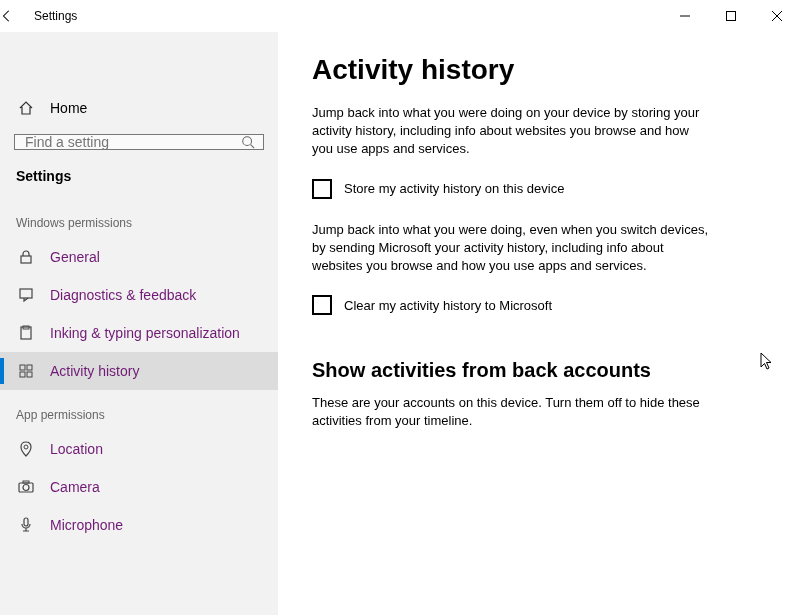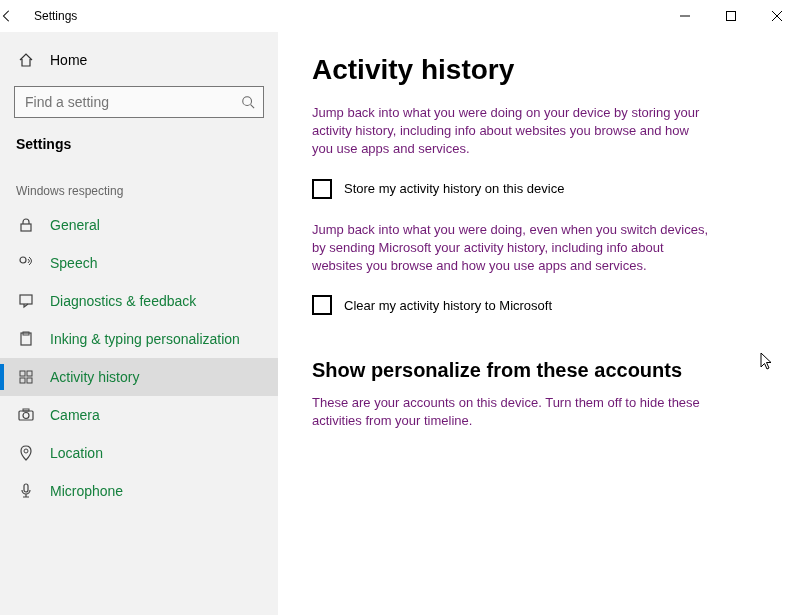--- a/index.html
+++ b/index.html
@@ -16,7 +16,7 @@
     .body { display: flex; flex: 1; overflow: hidden; }
     
     .sidebar { width: 278px; background: #f2f2f2; display: flex; flex-direction: column; padding-top: 12px; overflow-y: auto; }
-    .home-row { display: flex; align-items: center; gap: 16px; padding: 8px 18px; font-size: 14px; }
+    .home-row { display: flex; align-items: center; gap: 16px; padding: 8px 18px; font-size: 14px; margin-top: 48px; }
     .search-box { margin: 10px 14px 12px 14px; border: 1px solid #777; height: 32px; display: flex; align-items: center; padding: 0 8px 0 10px; background: #fafafa; }
     .search-box input { border: none; background: transparent; outline: none; font-size: 14px; flex: 1; }
     .search-box .sicon { color: #666; }

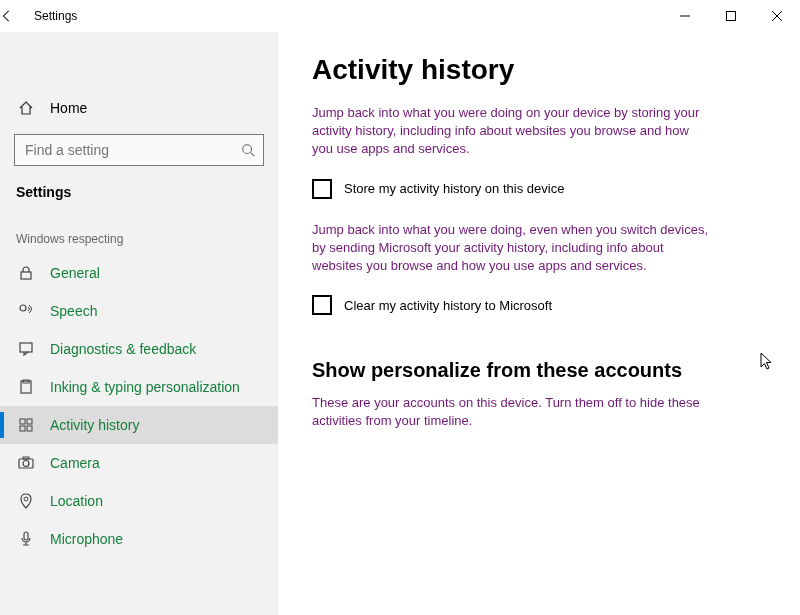--- a/index.html
+++ b/index.html
@@ -29,7 +29,7 @@
     
     .main { flex: 1; padding: 22px 34px 0 34px; overflow-y: auto; color: #000; }
     .main h1 { font-size: 28px; font-weight: 600; margin-bottom: 18px; }
-    .main p.desc { font-size: 13px; color: #701a75; line-height: 1.4; max-width: 400px; margin-bottom: 20px; }
+    .main p.desc { font-size: 13px; color: #000000; line-height: 1.4; max-width: 400px; margin-bottom: 20px; }
     .check-row { display: flex; align-items: center; gap: 12px; margin-bottom: 22px; }
     .check-box { width: 20px; height: 20px; border: 2px solid #000; flex-shrink: 0; }
     .check-label { font-size: 13px; }

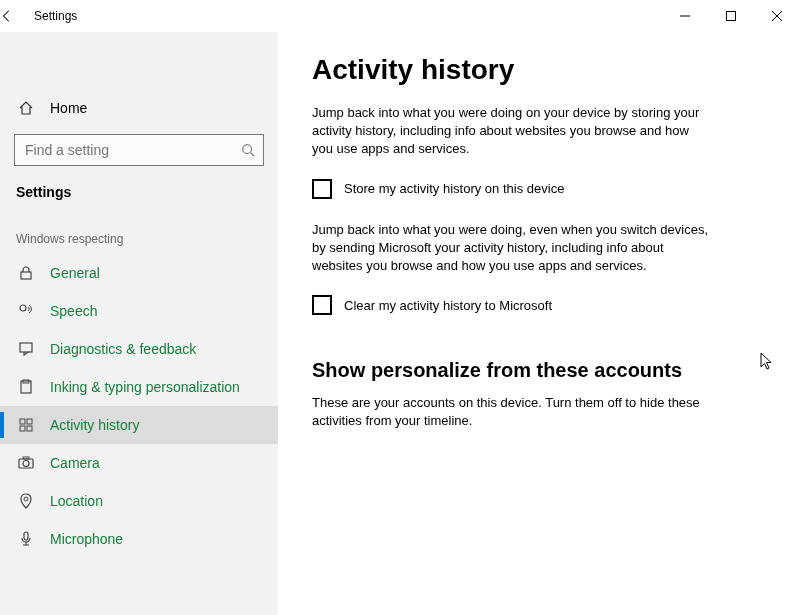--- a/index.html
+++ b/index.html
@@ -17,7 +17,7 @@
     
     .sidebar { width: 278px; background: #f2f2f2; display: flex; flex-direction: column; padding-top: 12px; overflow-y: auto; }
     .home-row { display: flex; align-items: center; gap: 16px; padding: 8px 18px; font-size: 14px; margin-top: 48px; }
-    .search-box { margin: 10px 14px 12px 14px; border: 1px solid #777; height: 32px; display: flex; align-items: center; padding: 0 8px 0 10px; background: #fafafa; }
+    .search-box { margin: 10px 14px 12px 14px; border: 1px solid #777; height: 16px; display: flex; align-items: center; padding: 0 8px 0 10px; background: #fafafa; }
     .search-box input { border: none; background: transparent; outline: none; font-size: 14px; flex: 1; }
     .search-box .sicon { color: #666; }
     .crumb { font-size: 14px; font-weight: 600; padding: 6px 16px 14px 16px; }

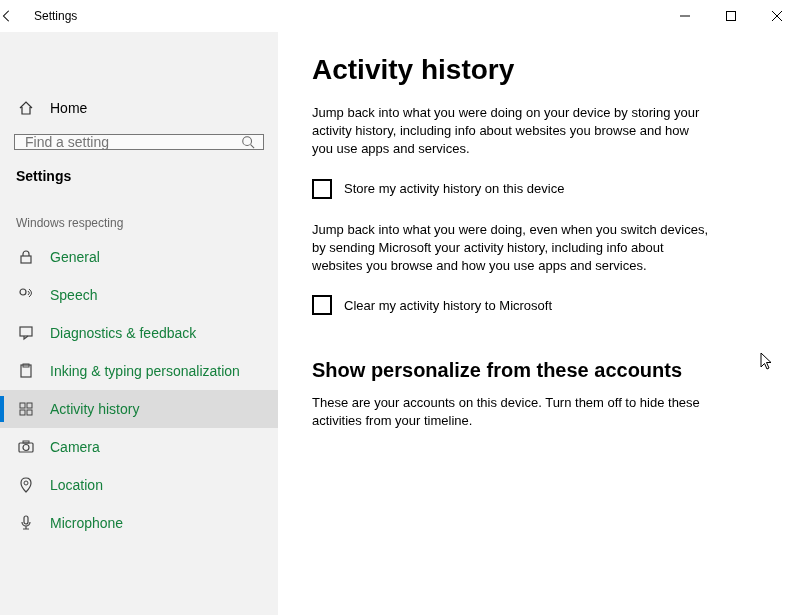--- a/index.html
+++ b/index.html
@@ -93,7 +93,7 @@
     </div>
     <div class="crumb">Settings</div>
 
-    <div class="section-header">Windows respecting</div>
+    <div class="section-header">Windows permissions</div>
 
     <div class="nav-item">
       <span class="icon">

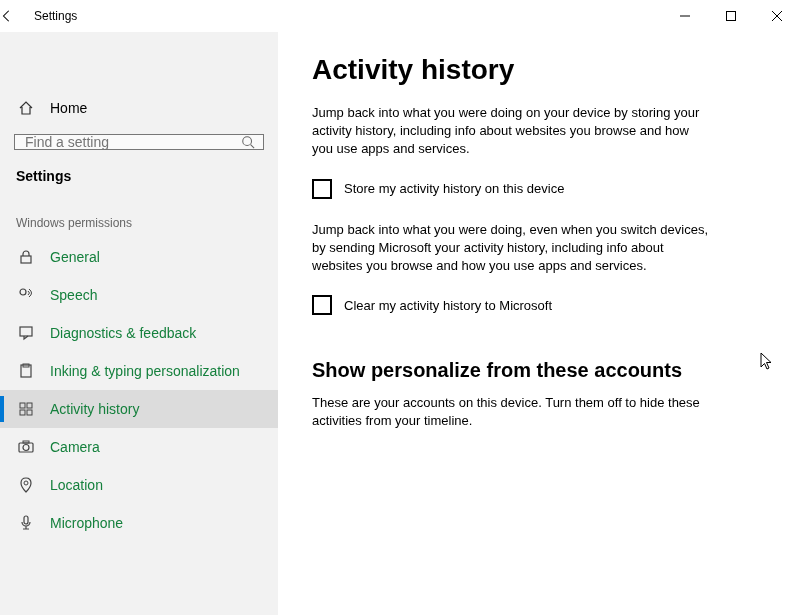--- a/index.html
+++ b/index.html
@@ -22,7 +22,7 @@
     .search-box .sicon { color: #666; }
     .crumb { font-size: 14px; font-weight: 600; padding: 6px 16px 14px 16px; }
     .section-header { font-size: 12px; color: #666; padding: 18px 16px 8px 16px; }
-    .nav-item { display: flex; align-items: center; gap: 16px; padding: 11px 18px; font-size: 14px; color: #15803d; position: relative; }
+    .nav-item { display: flex; align-items: center; gap: 16px; padding: 11px 18px; font-size: 14px; color: #701a75; position: relative; }
     .nav-item .icon { width: 16px; height: 16px; display: flex; align-items: center; justify-content: center; color: #444; }
     .nav-item.selected { background: #dcdcdc; }
     .nav-item.selected::before { content: ""; position: absolute; left: 0; top: 6px; bottom: 6px; width: 4px; background: #0078d4; }

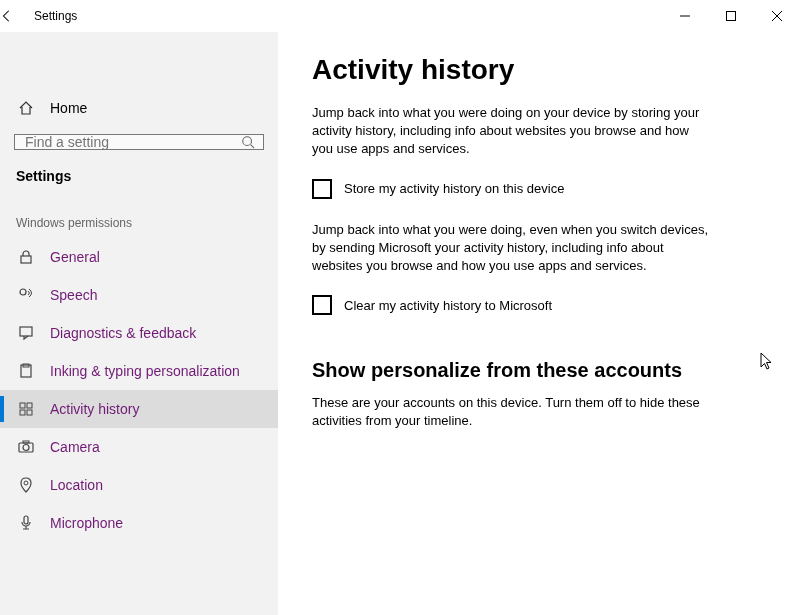--- a/index.html
+++ b/index.html
@@ -107,15 +107,6 @@
     <div class="nav-item">
       <span class="icon">
         <svg width="16" height="16" viewBox="0 0 16 16">
-            <circle cx="5" cy="5" r="3" stroke="#444" stroke-width="1.2" fill="none"></circle>
-            <path d="M10 4 Q13 6 10 8 M11 2 Q16 6 11 10" stroke="#444" stroke-width="1" fill="none"></path>
-          </svg>
-      </span>
-      <span>Speech</span>
-    </div>
-    <div class="nav-item">
-      <span class="icon">
-        <svg width="16" height="16" viewBox="0 0 16 16">
             <rect x="2" y="2" width="12" height="9" stroke="#444" stroke-width="1.2" fill="none"></rect>
             <path d="M6 11 L6 14 L10 11" stroke="#444" stroke-width="1.2" fill="none"></path>
           </svg>

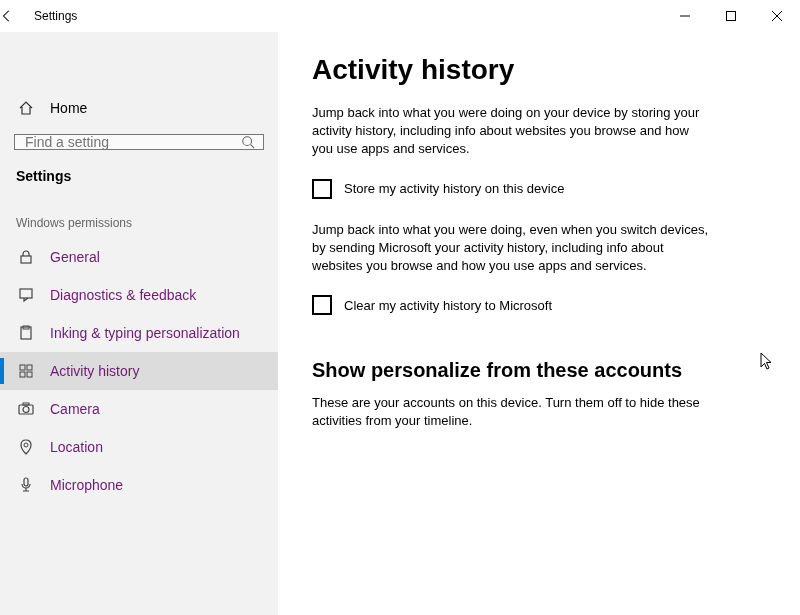--- a/index.html
+++ b/index.html
@@ -179,7 +179,7 @@
     </div>
 
     <h2 class="cursor-pos">
-      <span>Show personalize from these accounts</span>
+      <span>Show activities from back accounts</span>
       <span class="cursor" style="position:absolute; top:-6px; right:-8px;">
         <svg viewBox="0 0 12 18">
             <path d="M0 0 L0 14 L3.5 10.5 L6 16 L8 15 L5.5 9.5 L10 9.5 Z" fill="#fff" stroke="#000" stroke-width="1"></path>

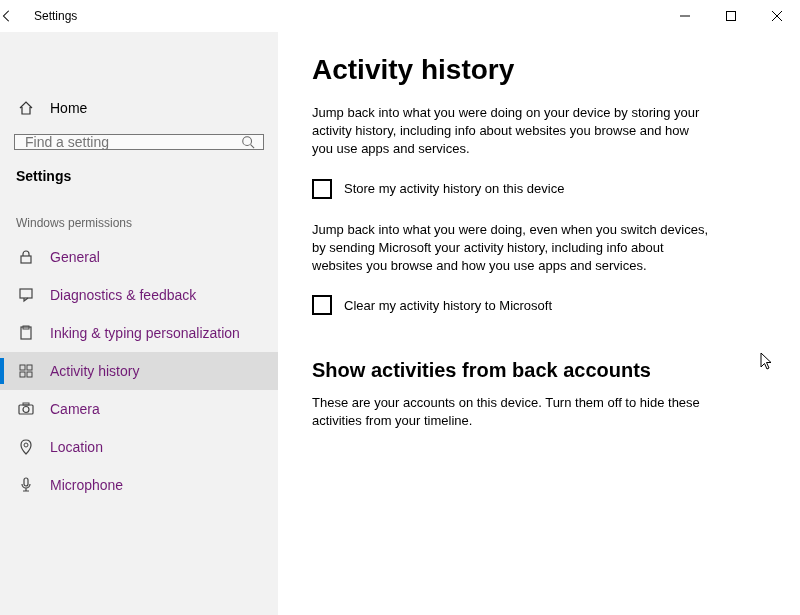--- a/index.html
+++ b/index.html
@@ -134,6 +134,7 @@
       <span>Activity history</span>
     </div>
 
+    <div class="section-header">App permissions</div>
 
     <div class="nav-item">
       <span class="icon">

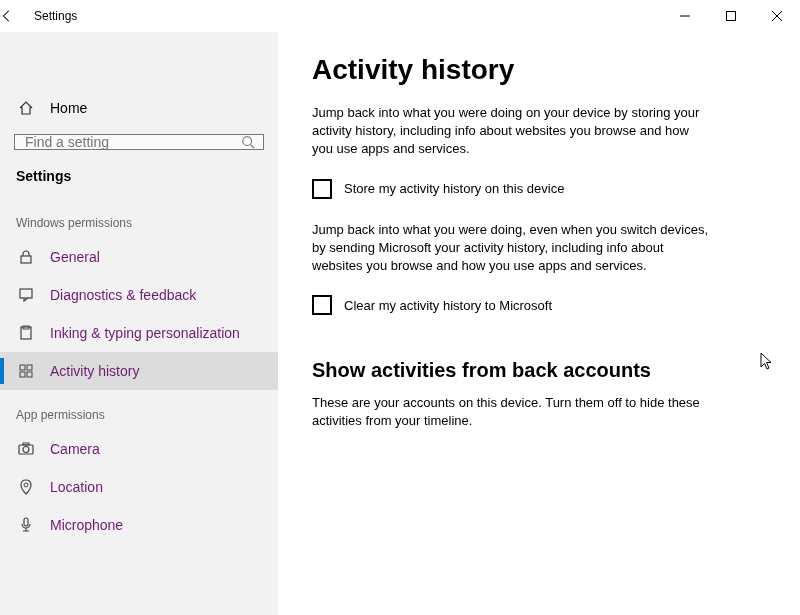--- a/index.html
+++ b/index.html
@@ -139,21 +139,21 @@
     <div class="nav-item">
       <span class="icon">
         <svg width="16" height="16" viewBox="0 0 16 16">
+            <path d="M8 1 C5 1 3 3 3 6 C3 10 8 15 8 15 C8 15 13 10 13 6 C13 3 11 1 8 1 Z" stroke="#444" stroke-width="1.2" fill="none"></path>
+            <circle cx="8" cy="6" r="2" stroke="#444" stroke-width="1" fill="none"></circle>
+          </svg>
+      </span>
+      <span>Location</span>
+    </div>
+    <div class="nav-item">
+      <span class="icon">
+        <svg width="16" height="16" viewBox="0 0 16 16">
             <rect x="1" y="4" width="14" height="9" rx="1" stroke="#444" stroke-width="1.2" fill="none"></rect>
             <circle cx="8" cy="8.5" r="3" stroke="#444" stroke-width="1.2" fill="none"></circle>
             <rect x="5" y="2" width="6" height="2" stroke="#444" stroke-width="1" fill="none"></rect>
           </svg>
       </span>
       <span>Camera</span>
-    </div>
-    <div class="nav-item">
-      <span class="icon">
-        <svg width="16" height="16" viewBox="0 0 16 16">
-            <path d="M8 1 C5 1 3 3 3 6 C3 10 8 15 8 15 C8 15 13 10 13 6 C13 3 11 1 8 1 Z" stroke="#444" stroke-width="1.2" fill="none"></path>
-            <circle cx="8" cy="6" r="2" stroke="#444" stroke-width="1" fill="none"></circle>
-          </svg>
-      </span>
-      <span>Location</span>
     </div>
     <div class="nav-item">
       <span class="icon">

